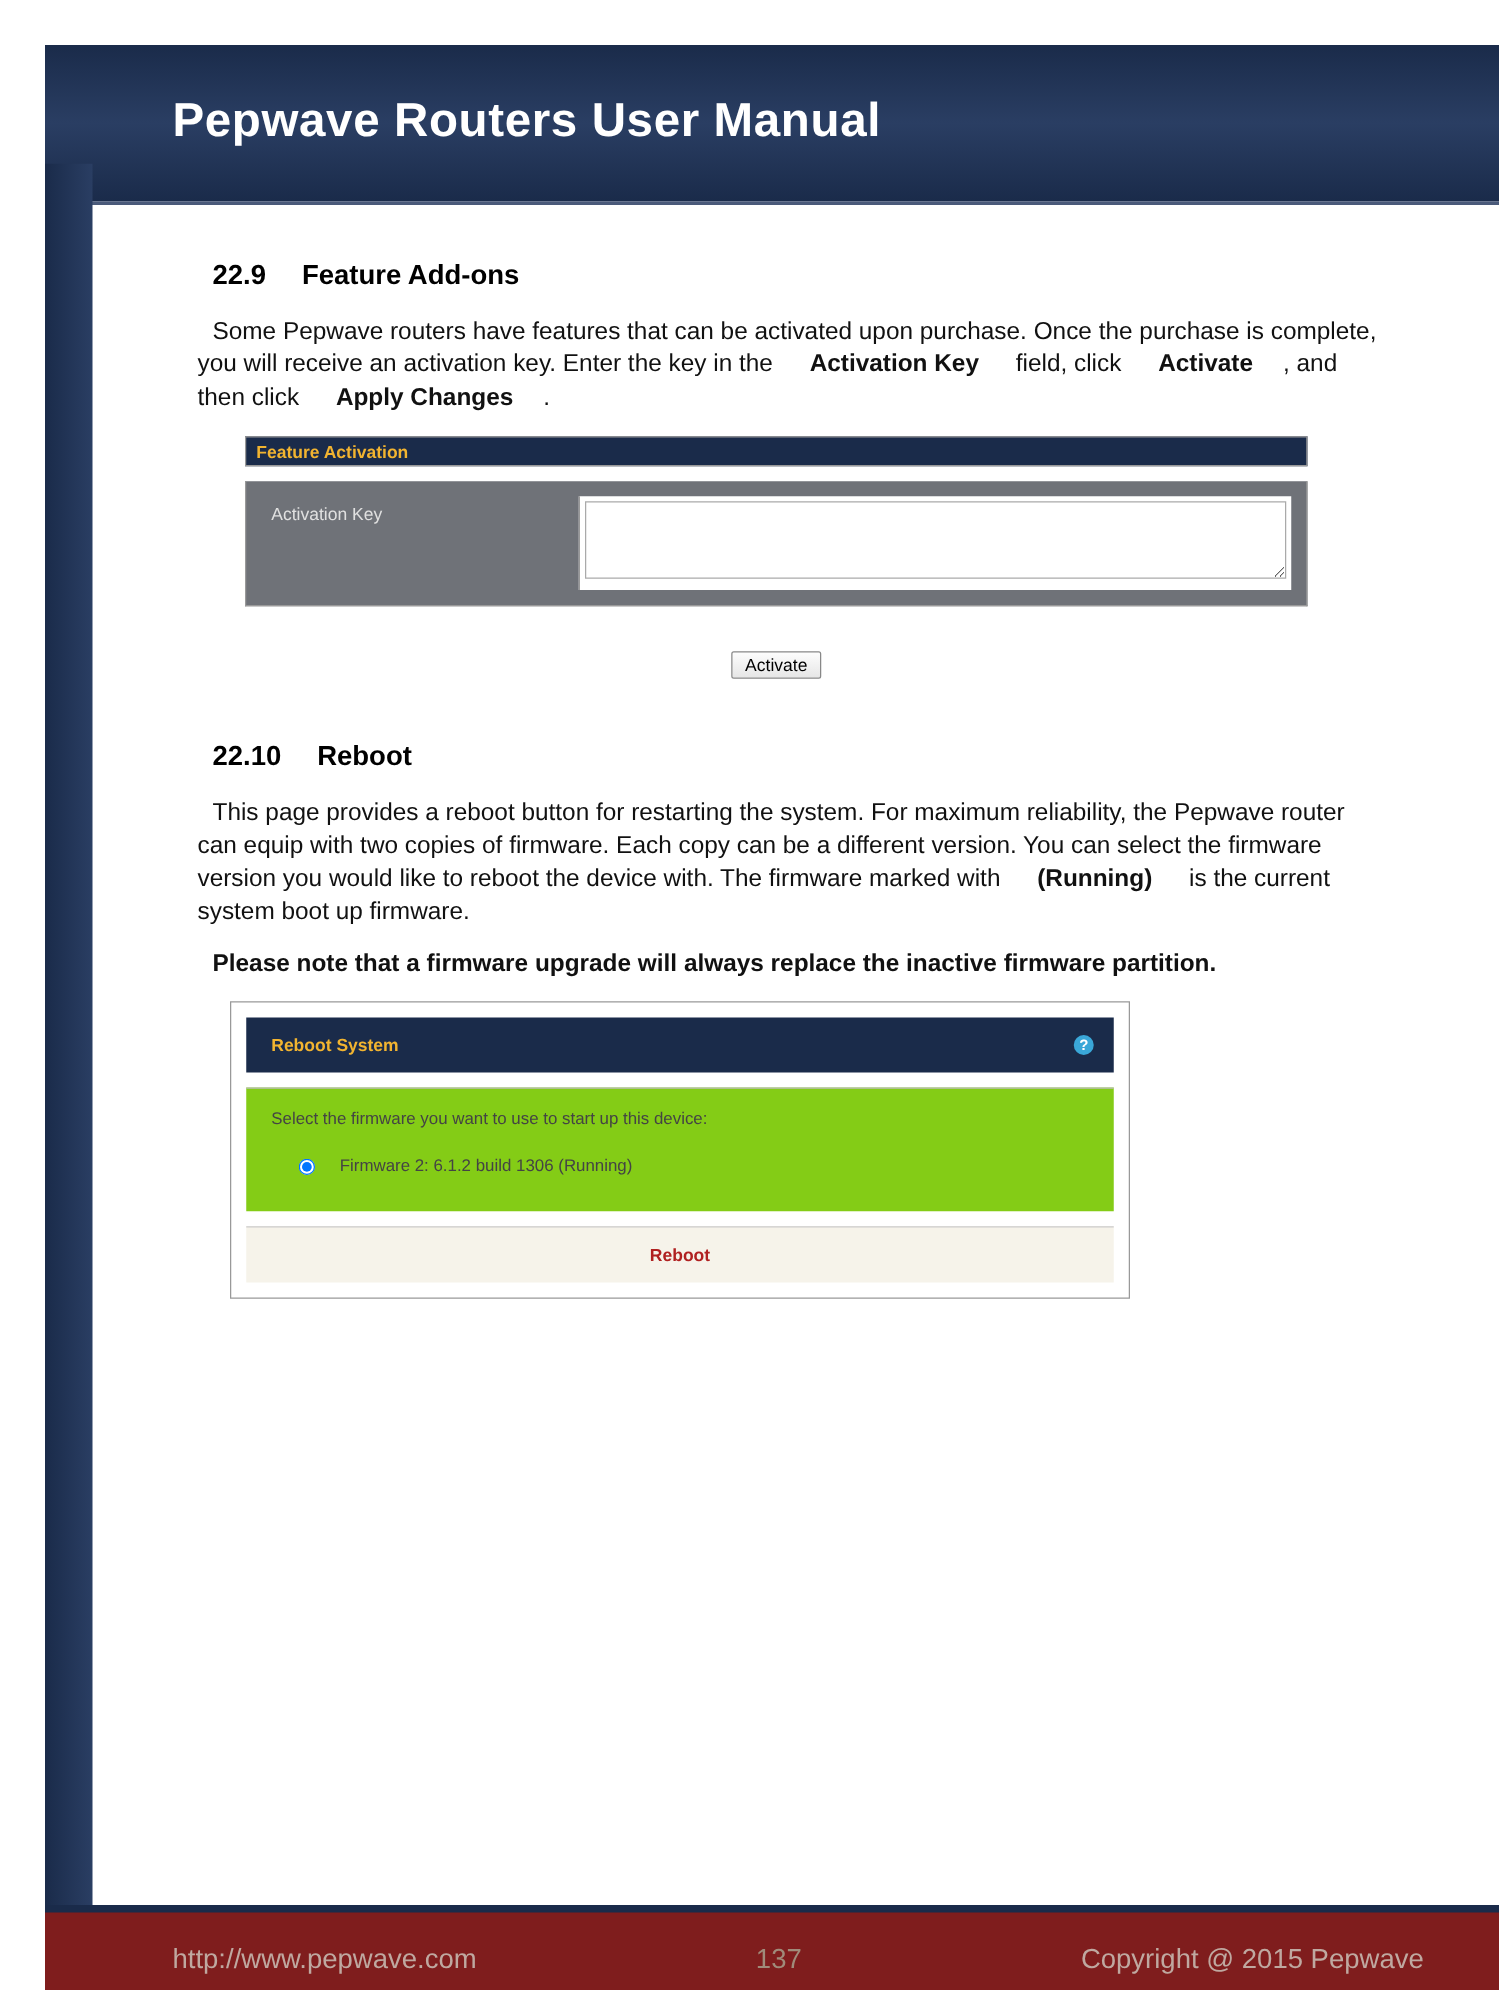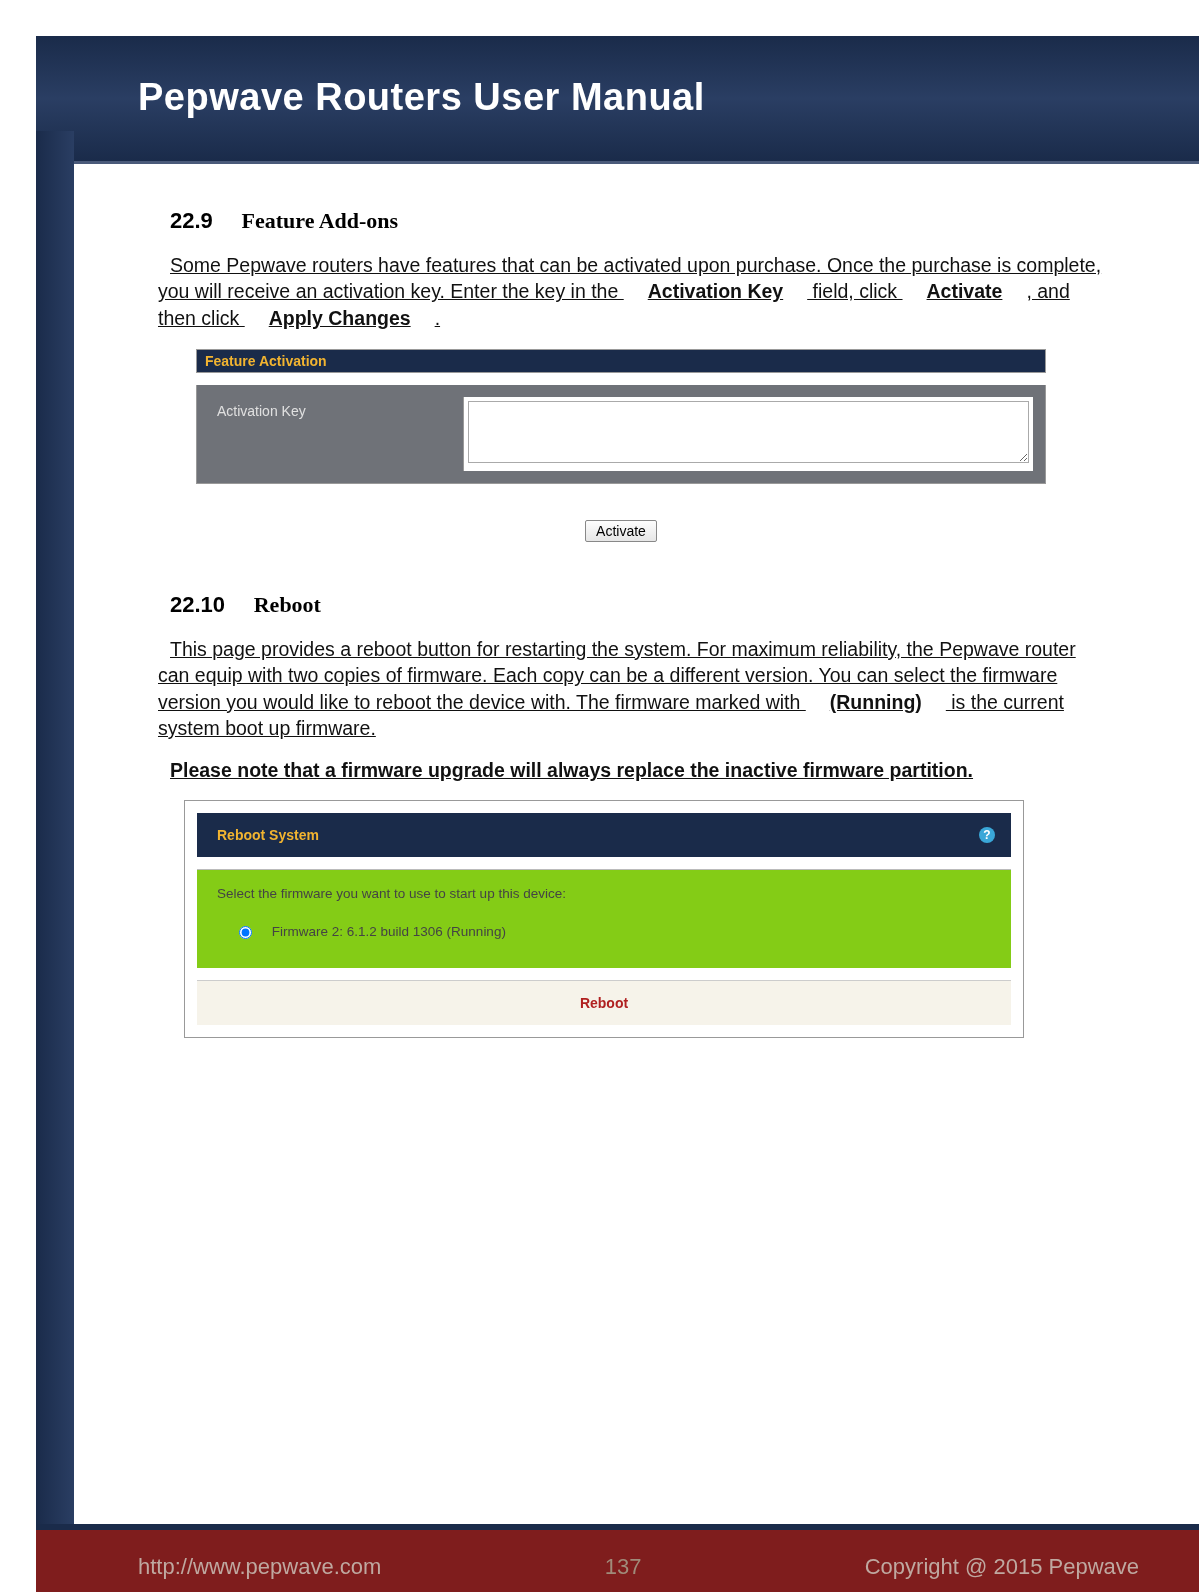--- a/index.html
+++ b/index.html
@@ -40,7 +40,6 @@
   .section-title {
     font-weight: bold;
     font-size: 22px;
-    font-family: Liberation Serif, serif;
   }
   h2.section {
     margin-top: 6px;

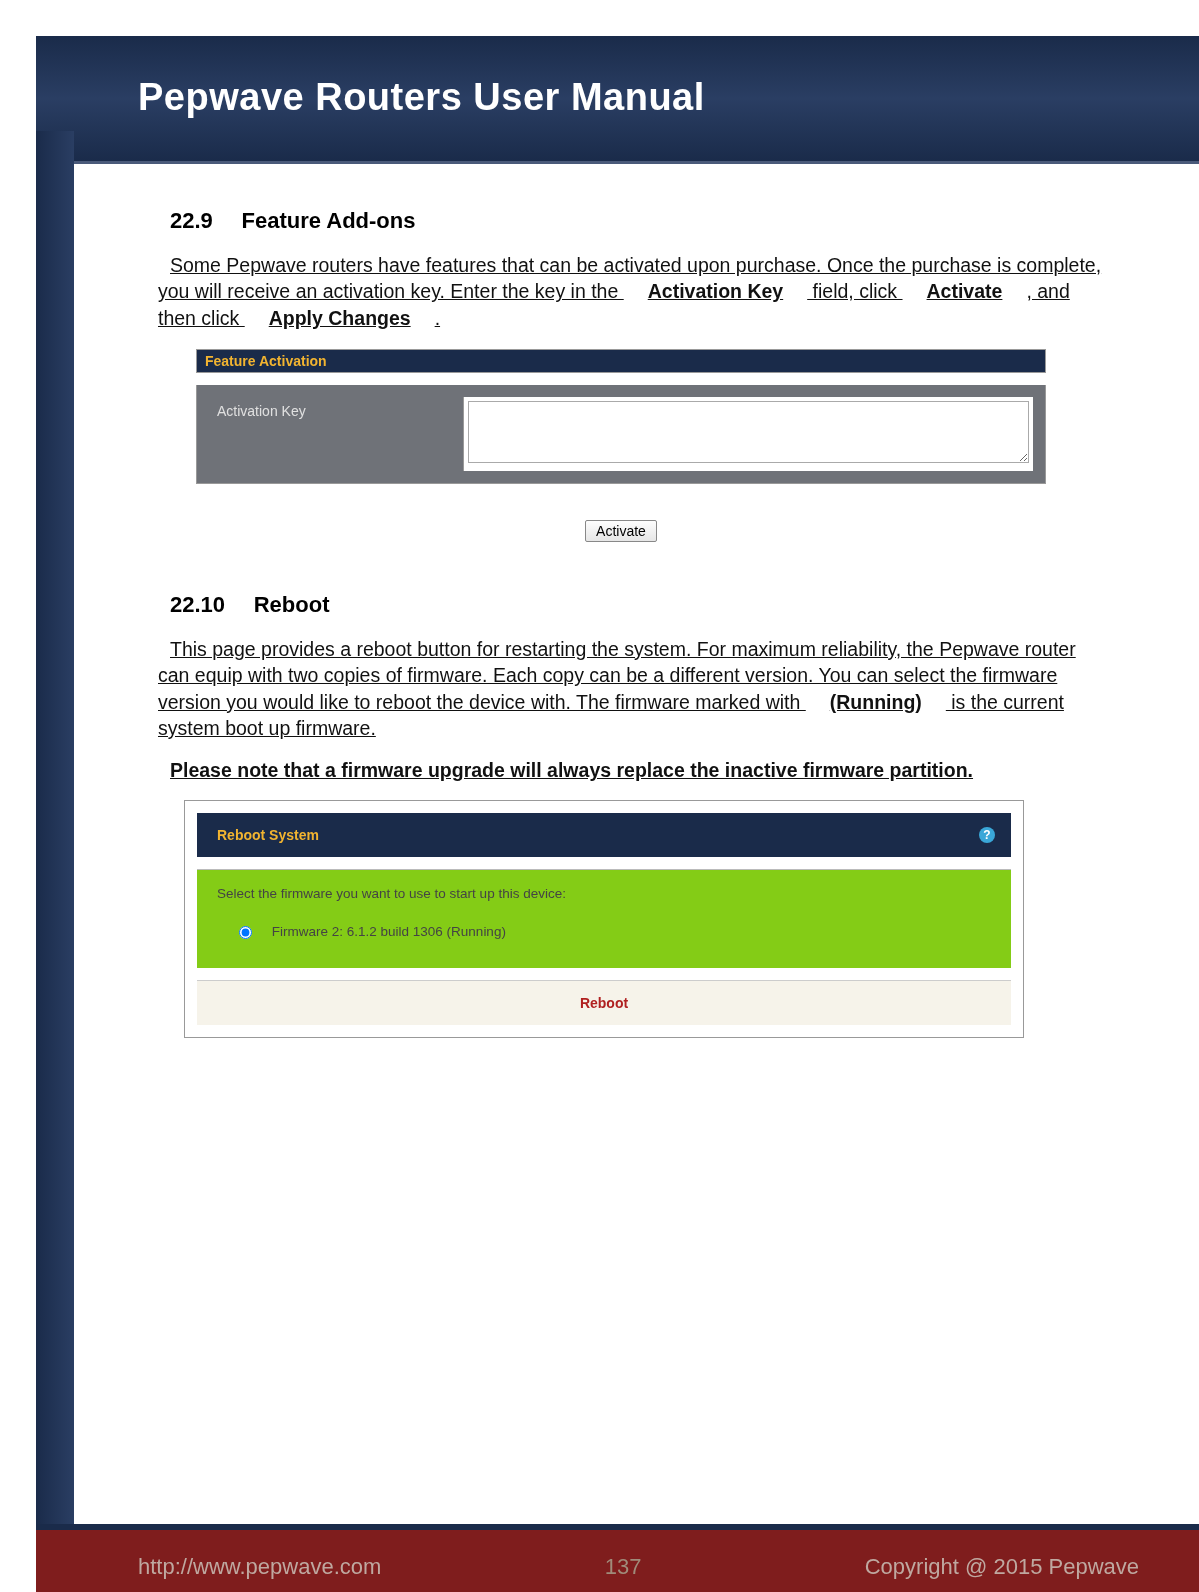--- a/index.html
+++ b/index.html
@@ -50,7 +50,6 @@
     line-height: 1.35;
     margin-bottom: 16px;
     color: #111;
-    text-decoration: underline;
   }
   b { font-weight: bold; }
   .figure-wrap {

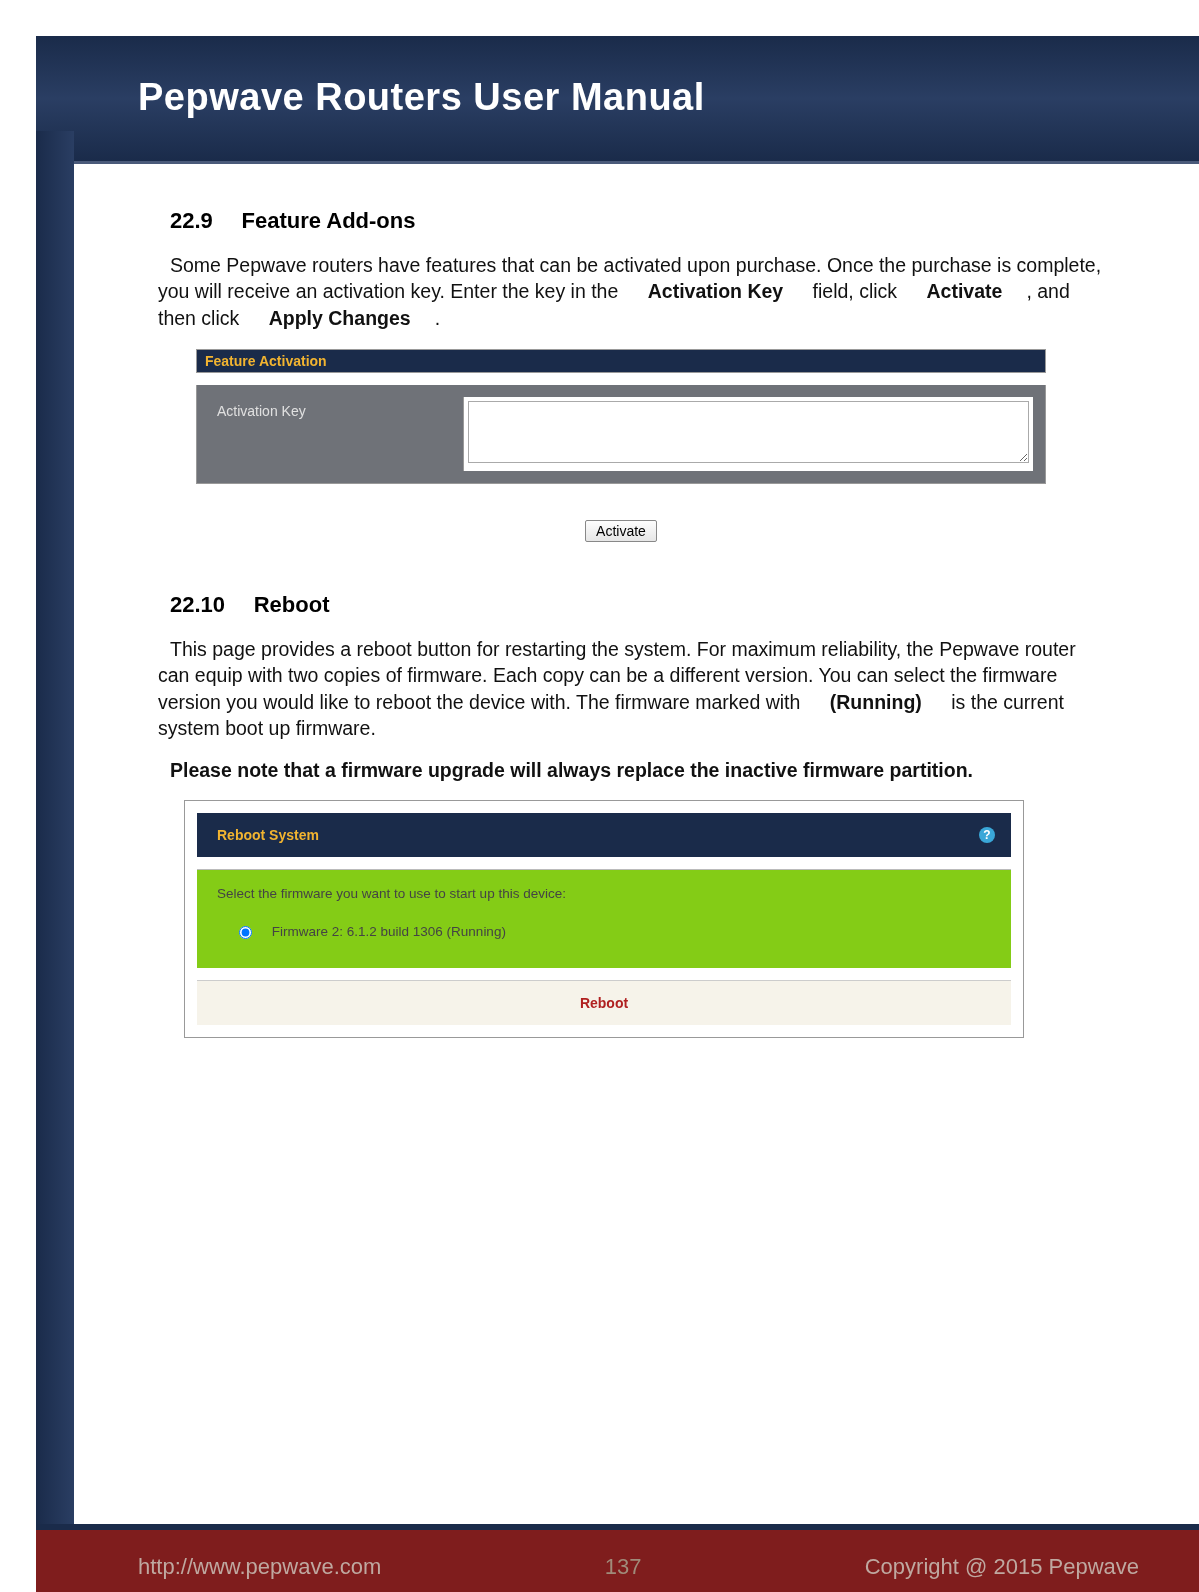--- a/index.html
+++ b/index.html
@@ -102,7 +102,7 @@
   }
   .reboot-panel {
     margin: 6px 0 0 38px;
-    width: 840px;
+    width: 720px;
     border: 1px solid #999;
   }
   .reboot-head {

